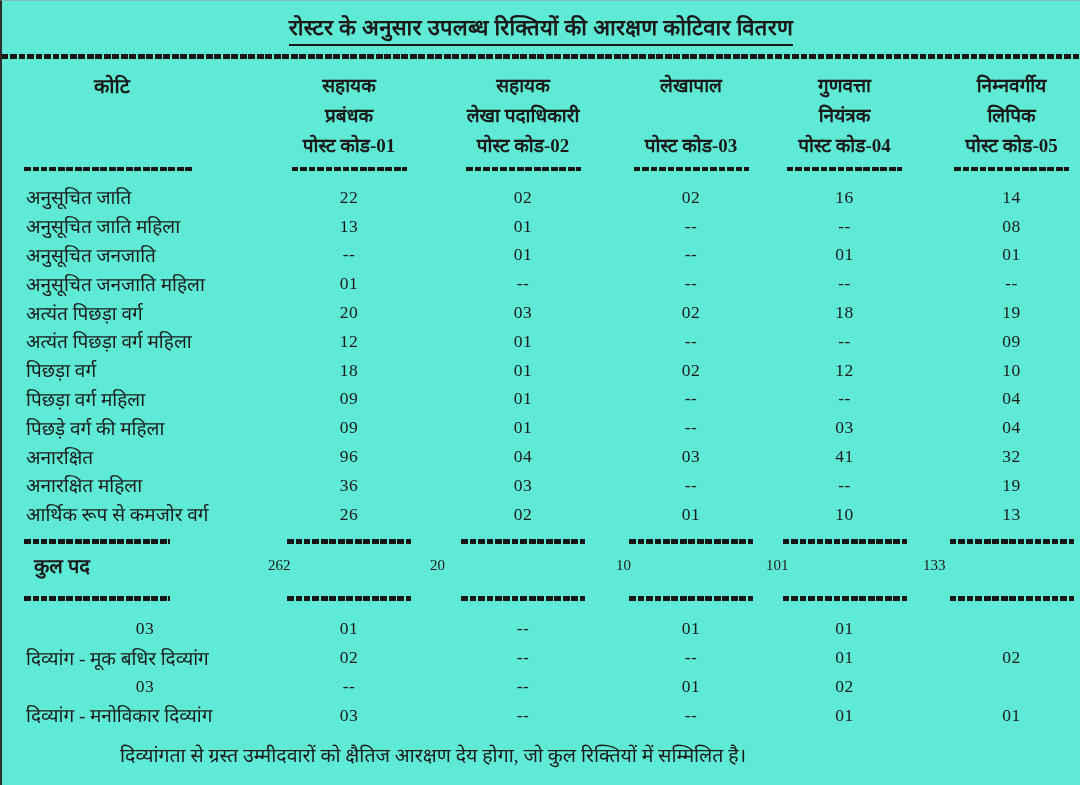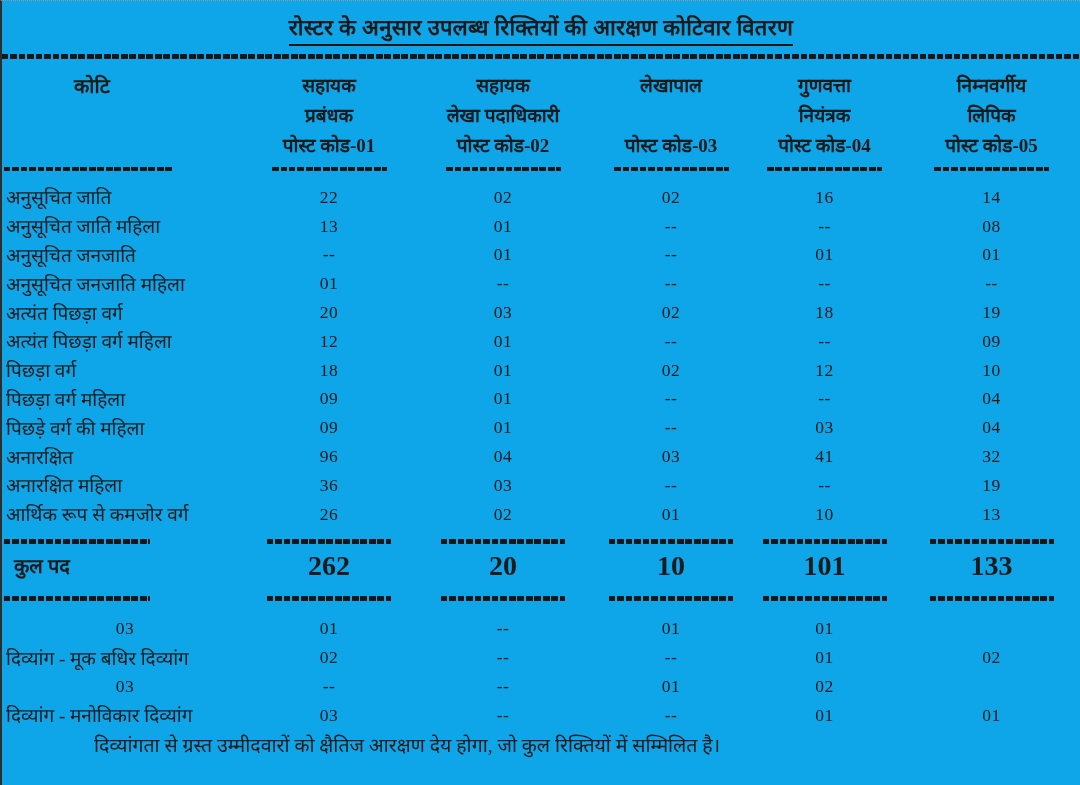--- a/index.html
+++ b/index.html
@@ -10,7 +10,7 @@
     position: relative;
     width: 1080px;
     height: 785px;
-    background: #0ea5e9;
+    background: #5eead4;
     color: #1a1a1a;
     border-left: 2px solid #2e2e2e;
     border-top: 1px dotted #9a9a9a;

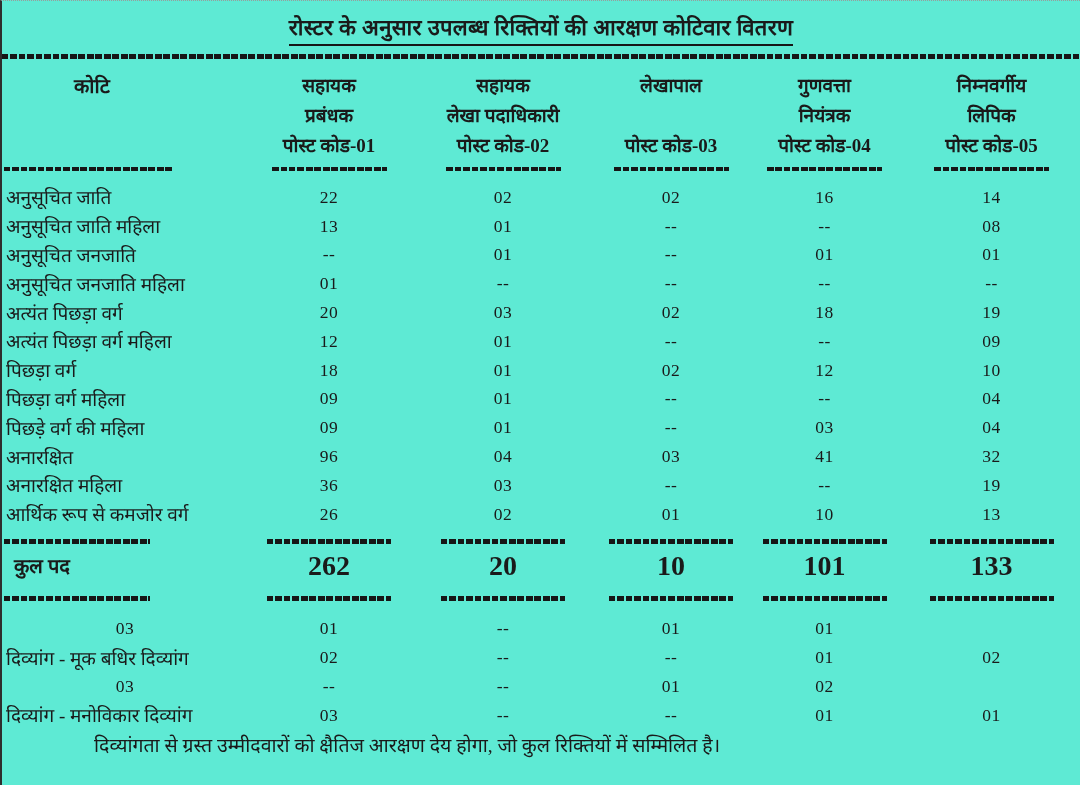--- a/index.html
+++ b/index.html
@@ -31,7 +31,7 @@
   .dash { background: repeating-linear-gradient(90deg, #161616 0 6.5px, transparent 6.5px 8.5px); }
   .top-rule { height: 5px; width: 100%; margin-top: 3px; }
 
-  .grid-row { display: grid; grid-template-columns: var(--cols); align-items: center; }
+  .grid-row { display: grid; grid-template-columns: var(--cols); align-items: center; margin-left: 20px; }
 
   .header-row { padding-top: 12px; align-items: start; }
   .category-header {

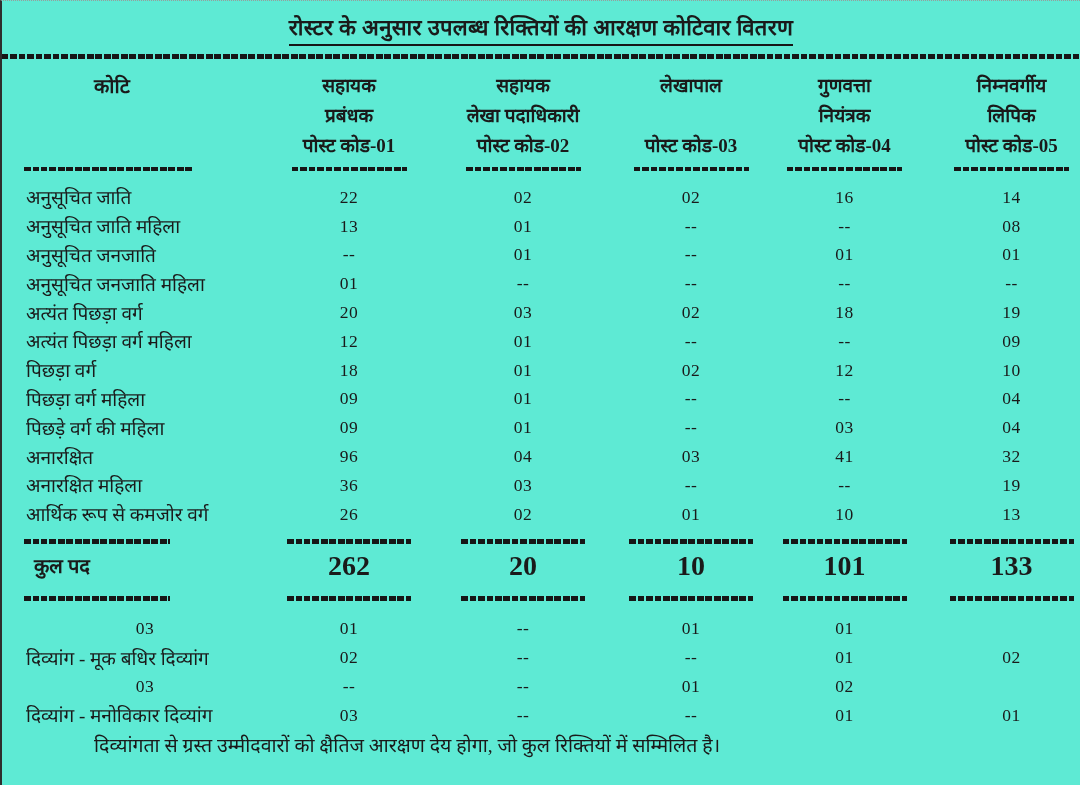--- a/index.html
+++ b/index.html
@@ -57,7 +57,7 @@
 
   .total-row { height: 44px; }
   .total-label { font-weight: bold; font-size: 20px; padding-left: 12px; }
-  .total-value { text-align: center; font-weight: bold; font-size: 28px; }
+  .total-value { text-align: left; font-weight: normal; font-size: 15px; }
 
   .divyang-block { margin-top: 14px; }
 

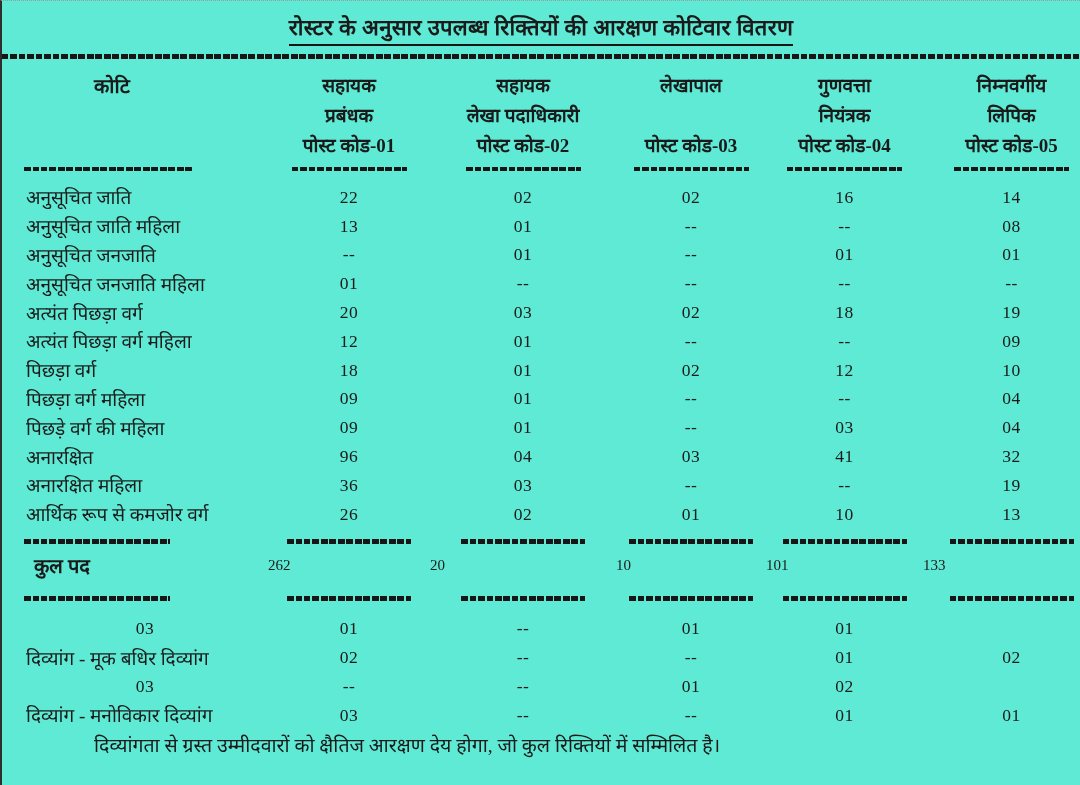--- a/index.html
+++ b/index.html
@@ -62,8 +62,8 @@
   .divyang-block { margin-top: 14px; }
 
   .footnote {
-    margin-top: 1px;
-    padding-left: 92px;
+    margin-top: 11px;
+    padding-left: 118px;
     font-size: 19.5px;
   }
 </style>

